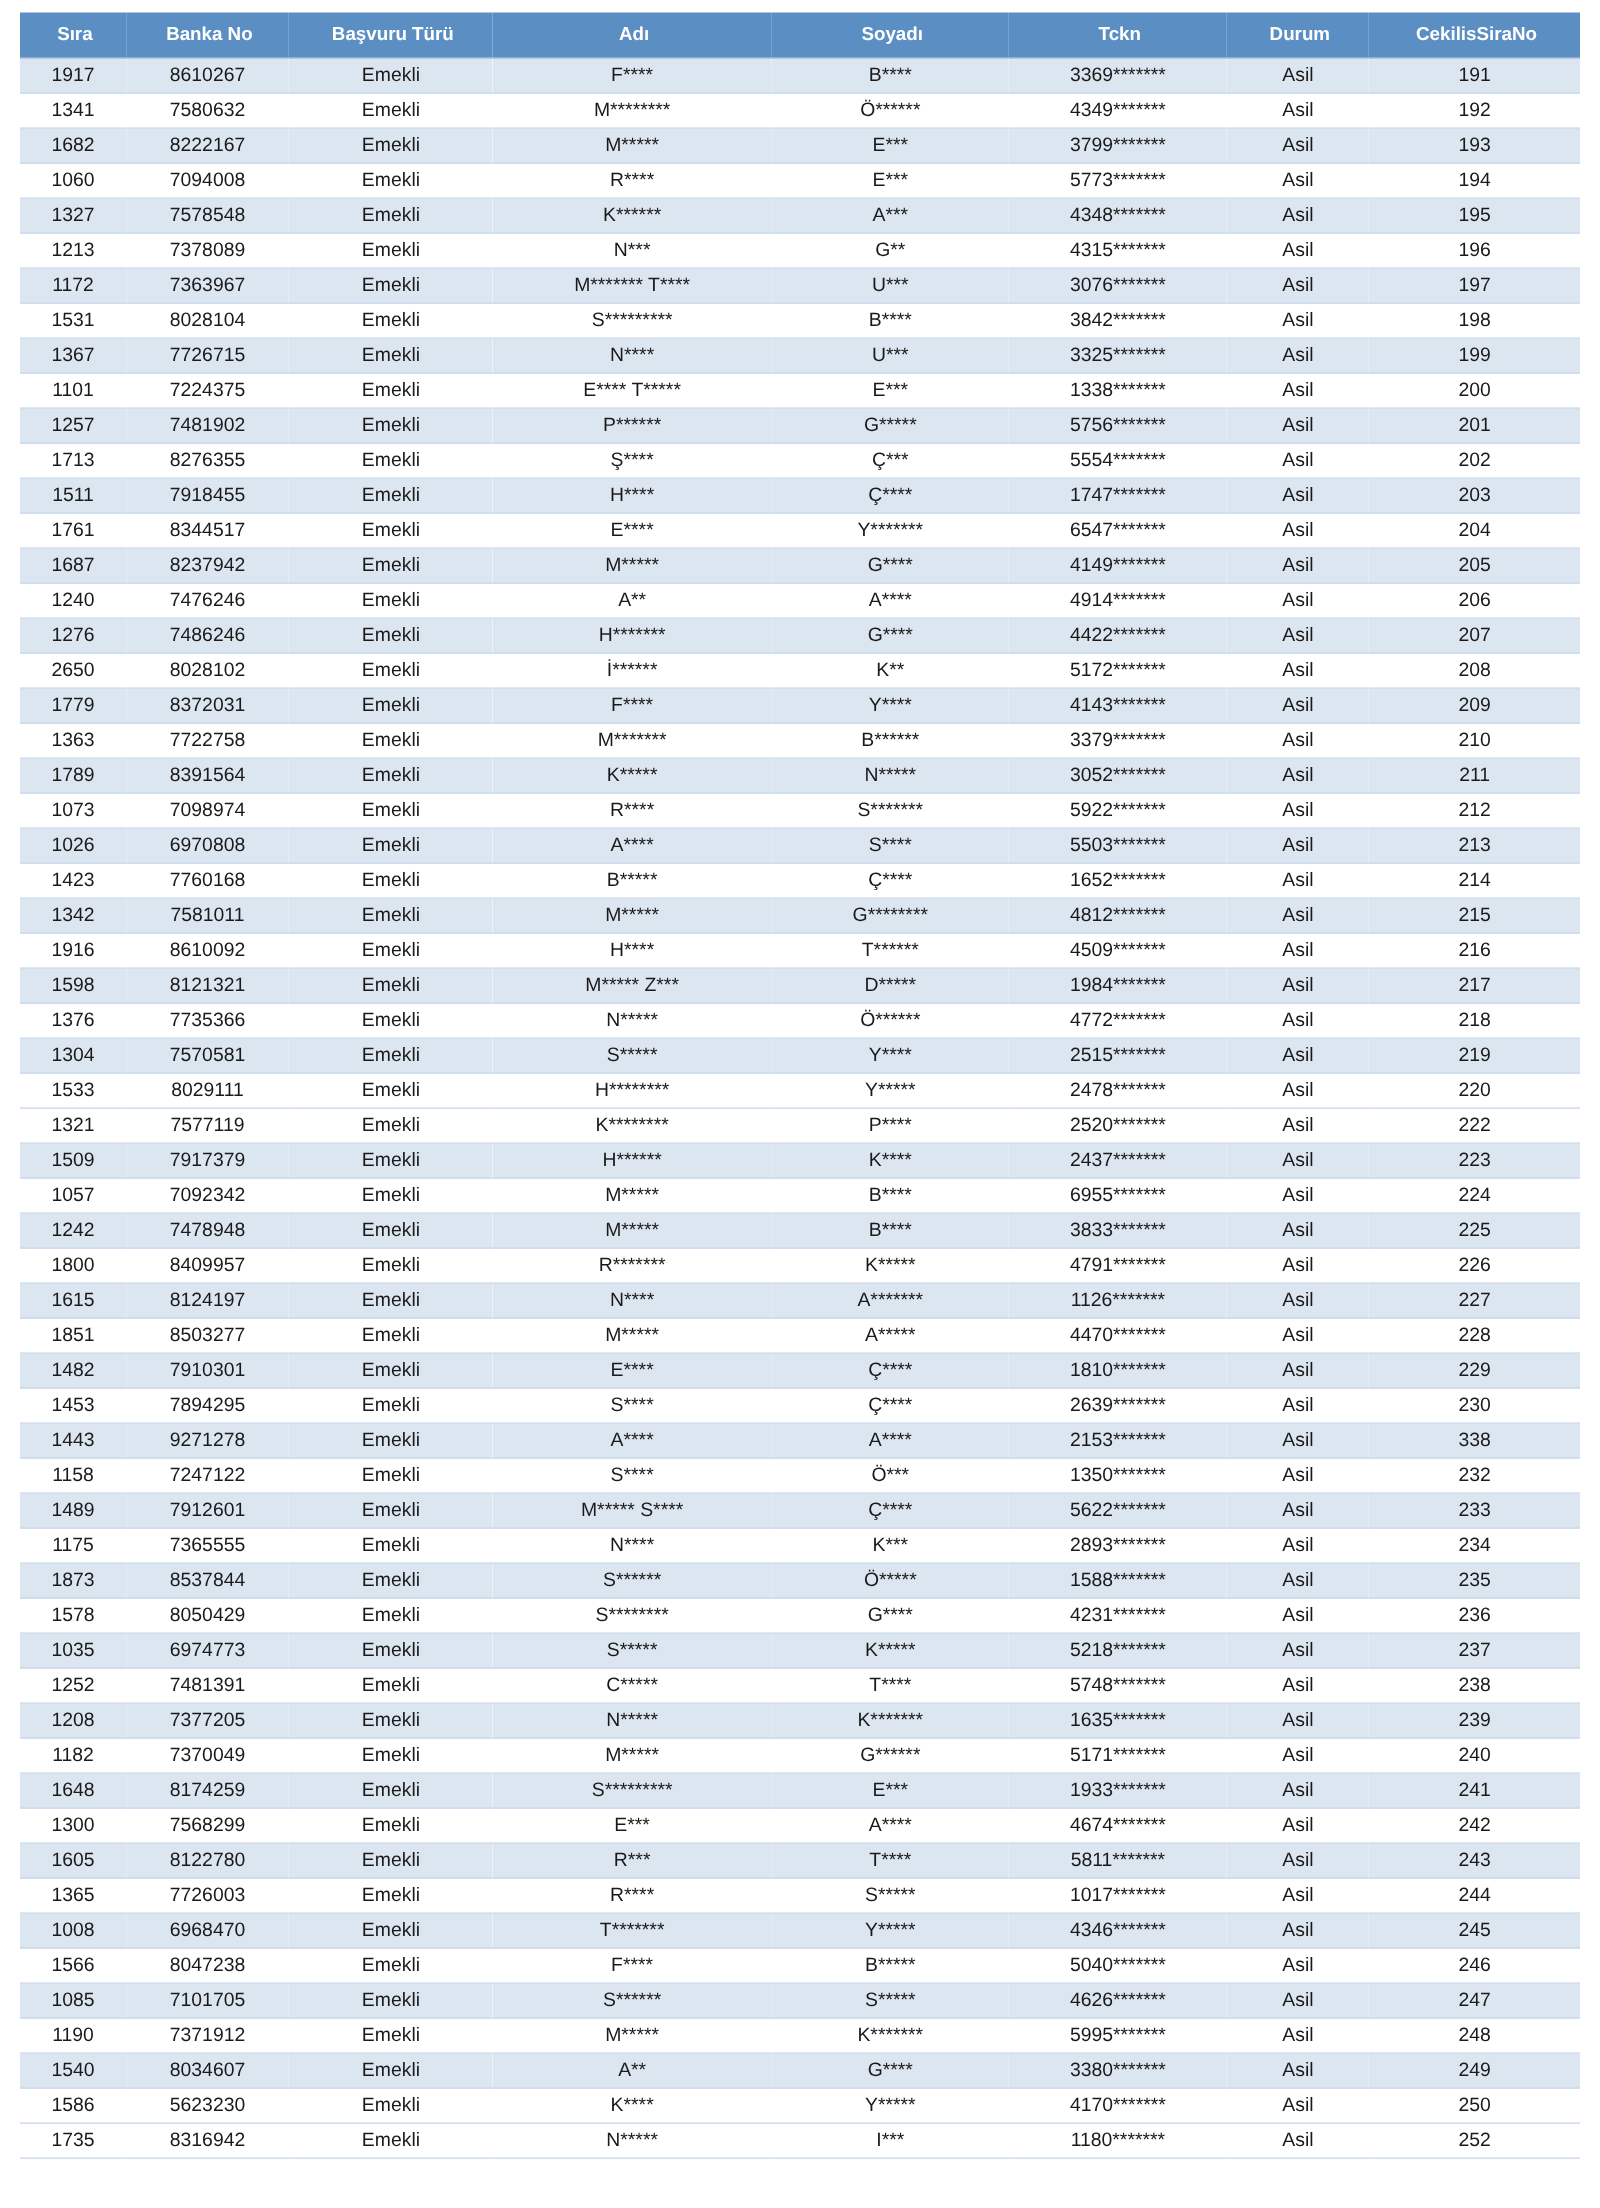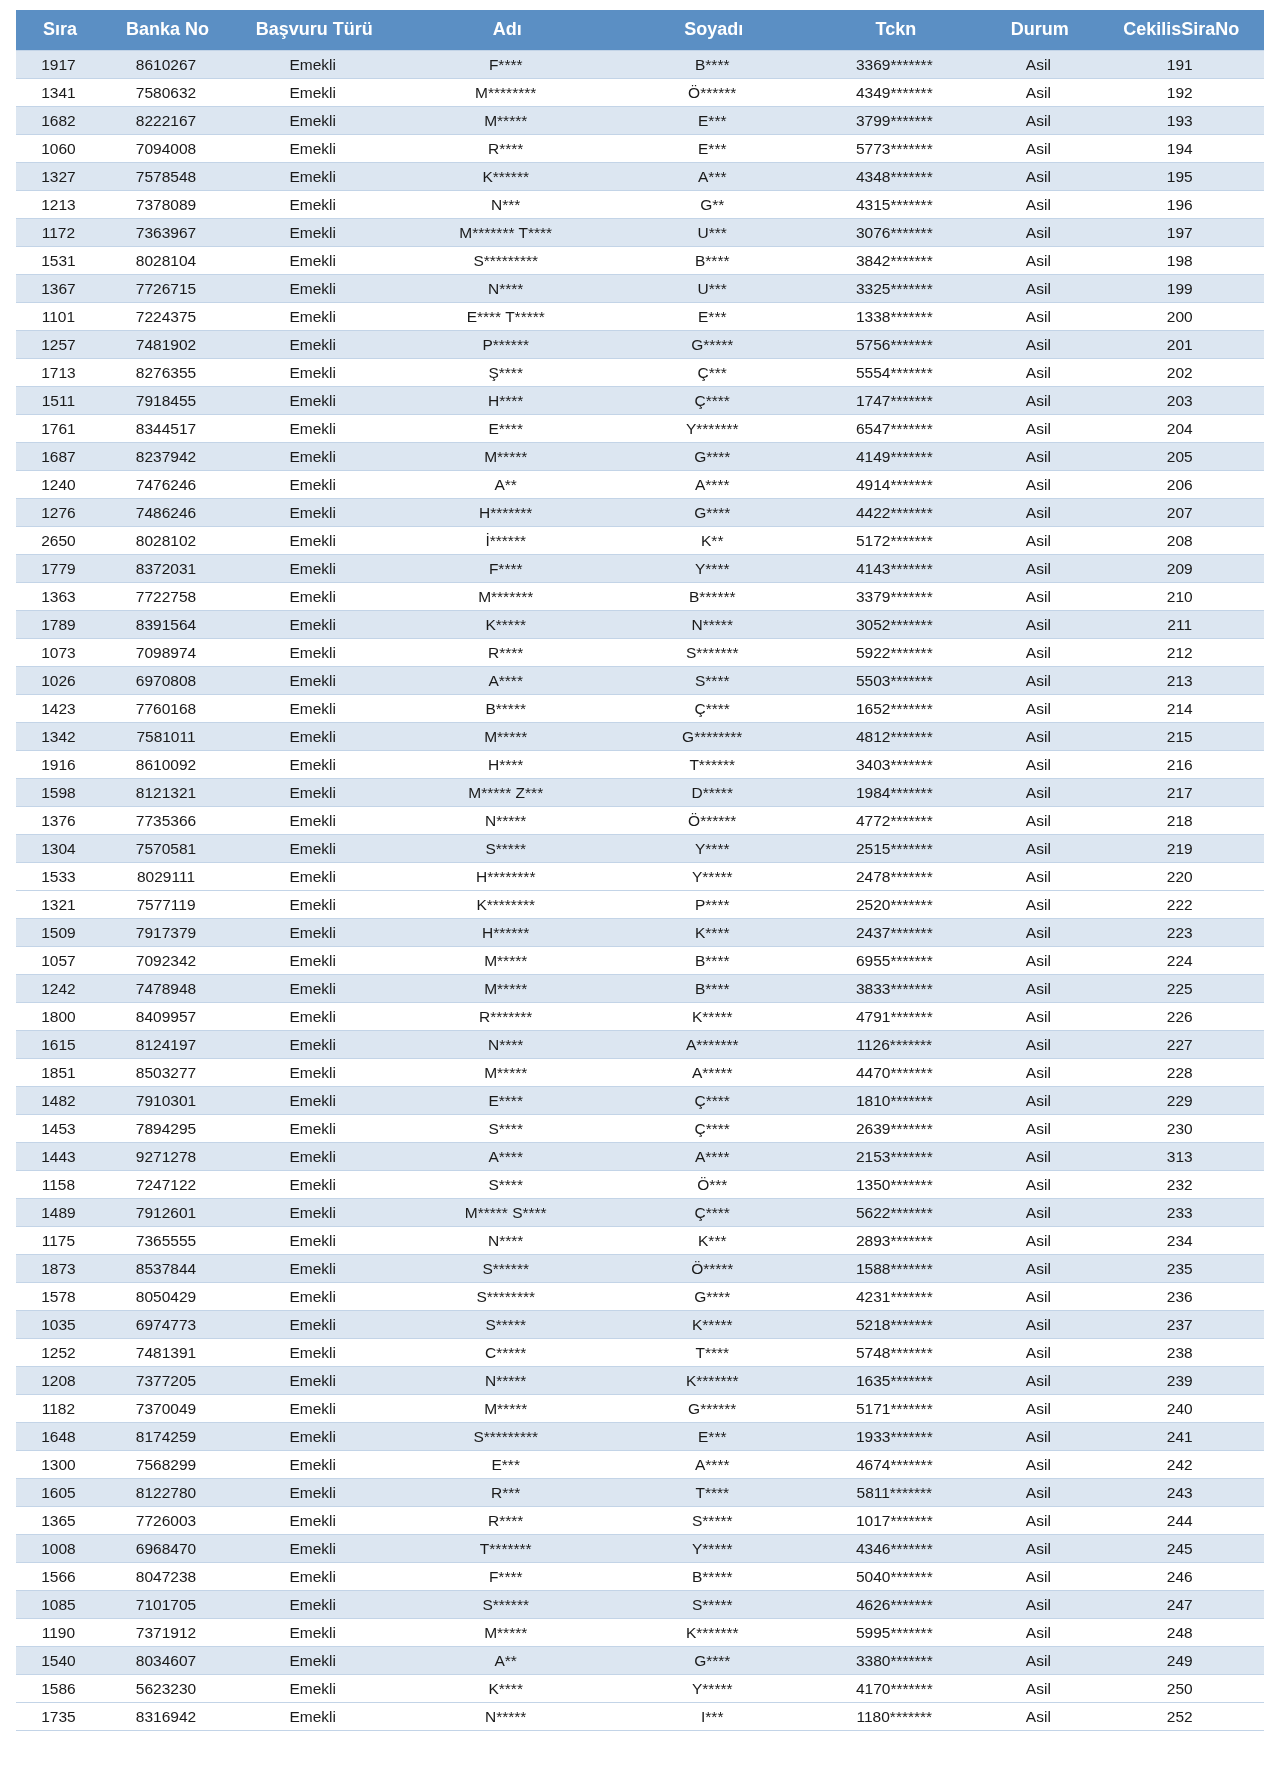--- a/index.html
+++ b/index.html
@@ -28,7 +28,7 @@
     background: #5b8fc4;
     color: #ffffff;
     font-weight: bold;
-    font-size: 18px;
+    font-size: 15px;
     text-align: center;
     padding: 9px 4px 10px 7px;
     border: none;

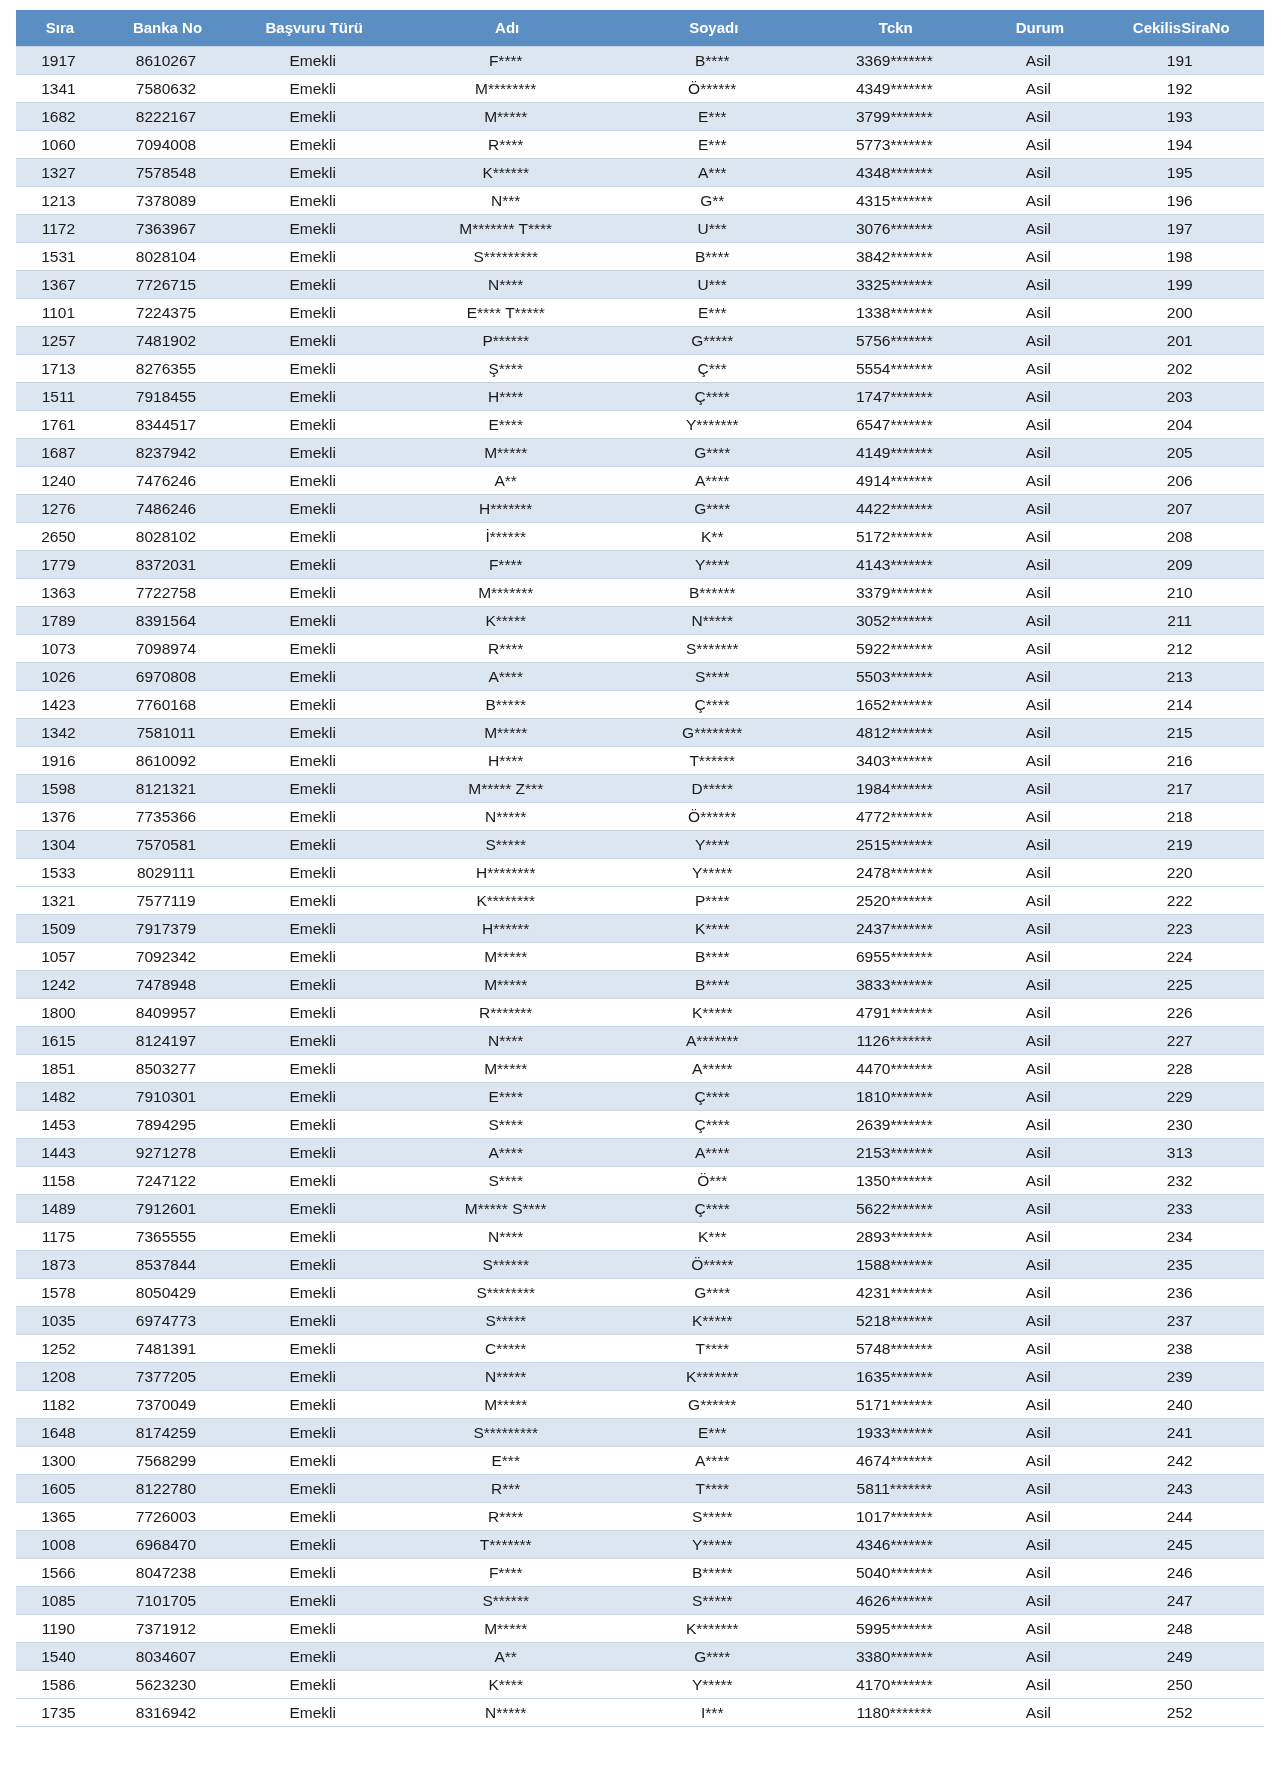--- a/index.html
+++ b/index.html
@@ -347,7 +347,7 @@
           <td class="col-basvuru">Emekli</td>
           <td class="col-adi">H****</td>
           <td class="col-soyadi">T******</td>
-          <td class="col-tckn">3403*******</td>
+          <td class="col-tckn">4509*******</td>
           <td class="col-durum">Asil</td>
           <td class="col-cekilis">216</td>
         </tr>

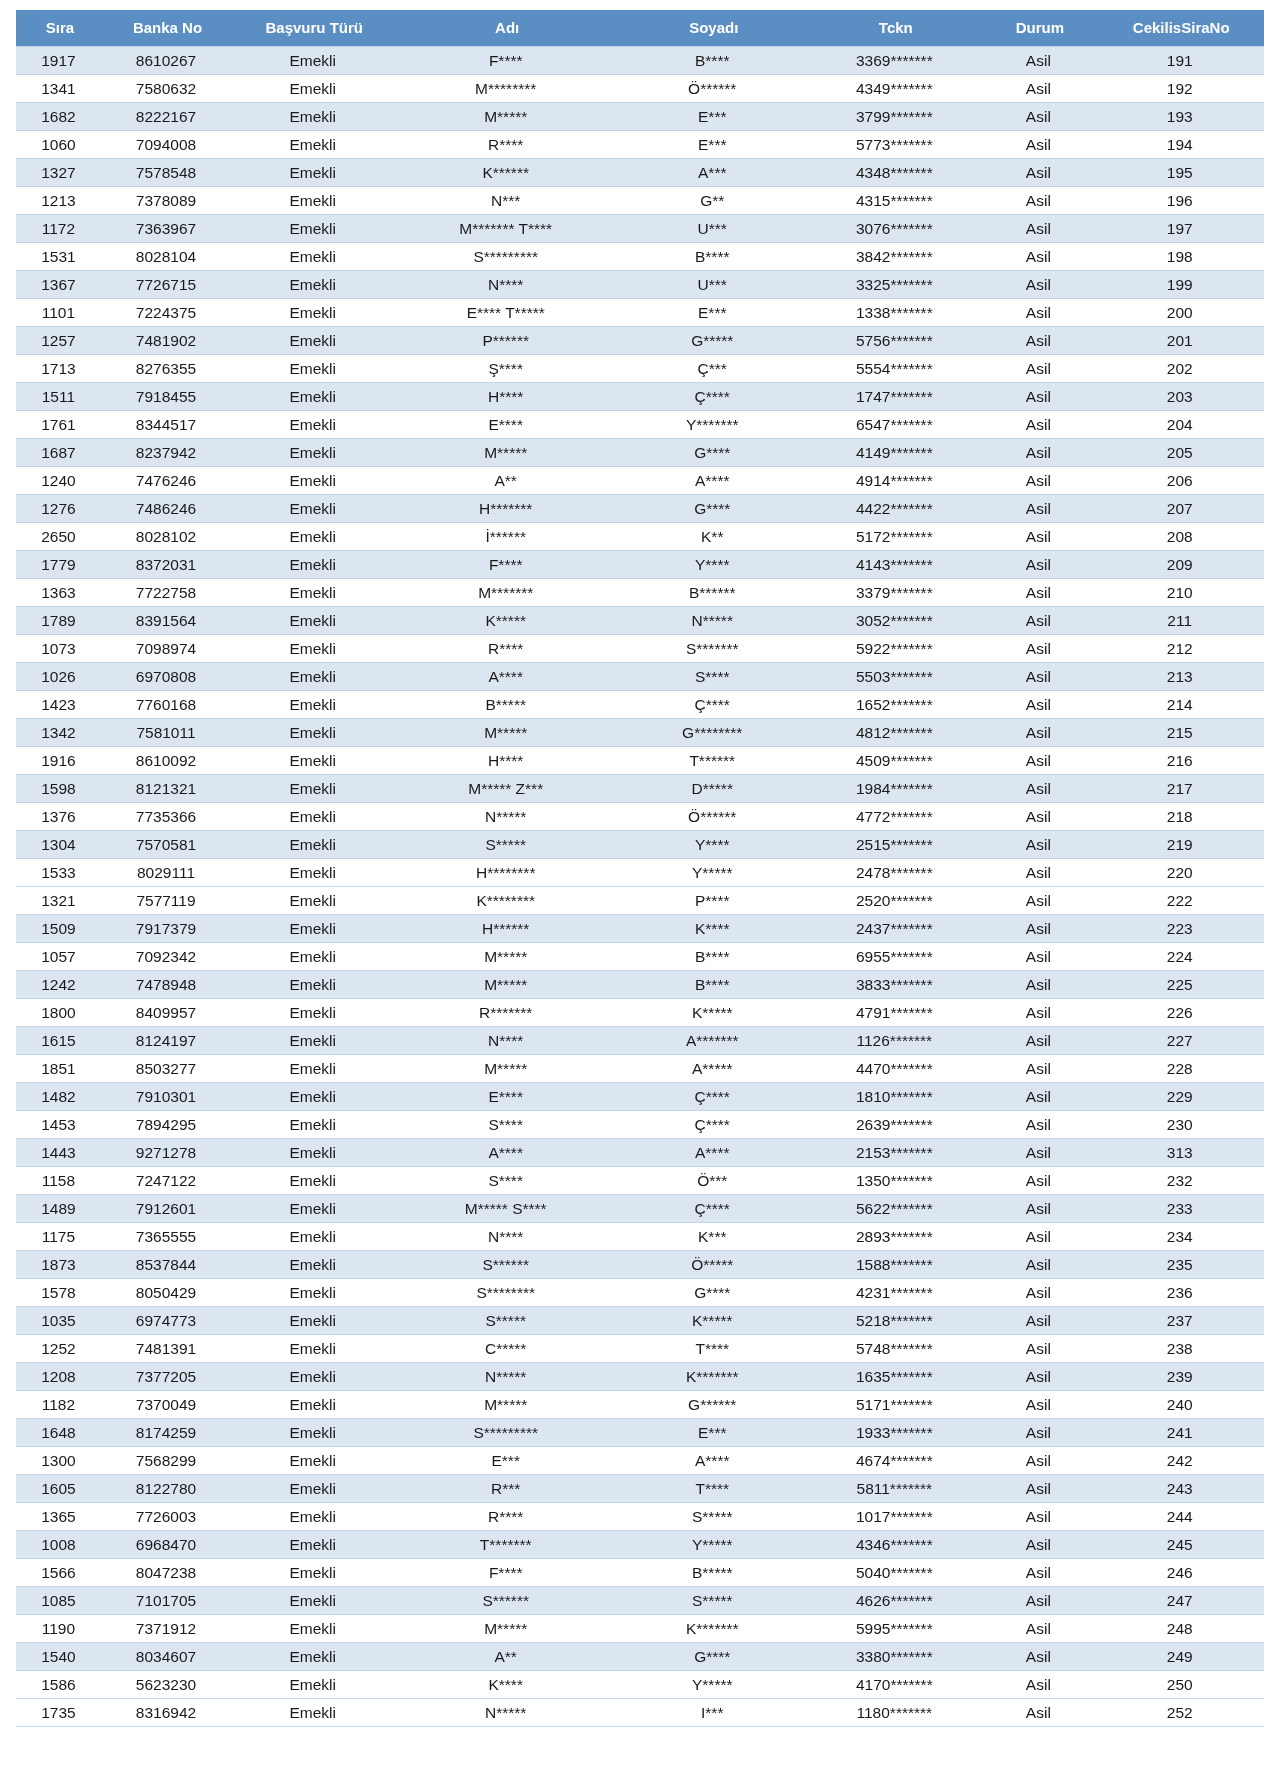--- a/index.html
+++ b/index.html
@@ -489,7 +489,7 @@
           <td class="col-soyadi">A****</td>
           <td class="col-tckn">2153*******</td>
           <td class="col-durum">Asil</td>
-          <td class="col-cekilis">313</td>
+          <td class="col-cekilis">338</td>
         </tr>
         <tr class="row-odd">
           <td class="col-sira">1158</td>

